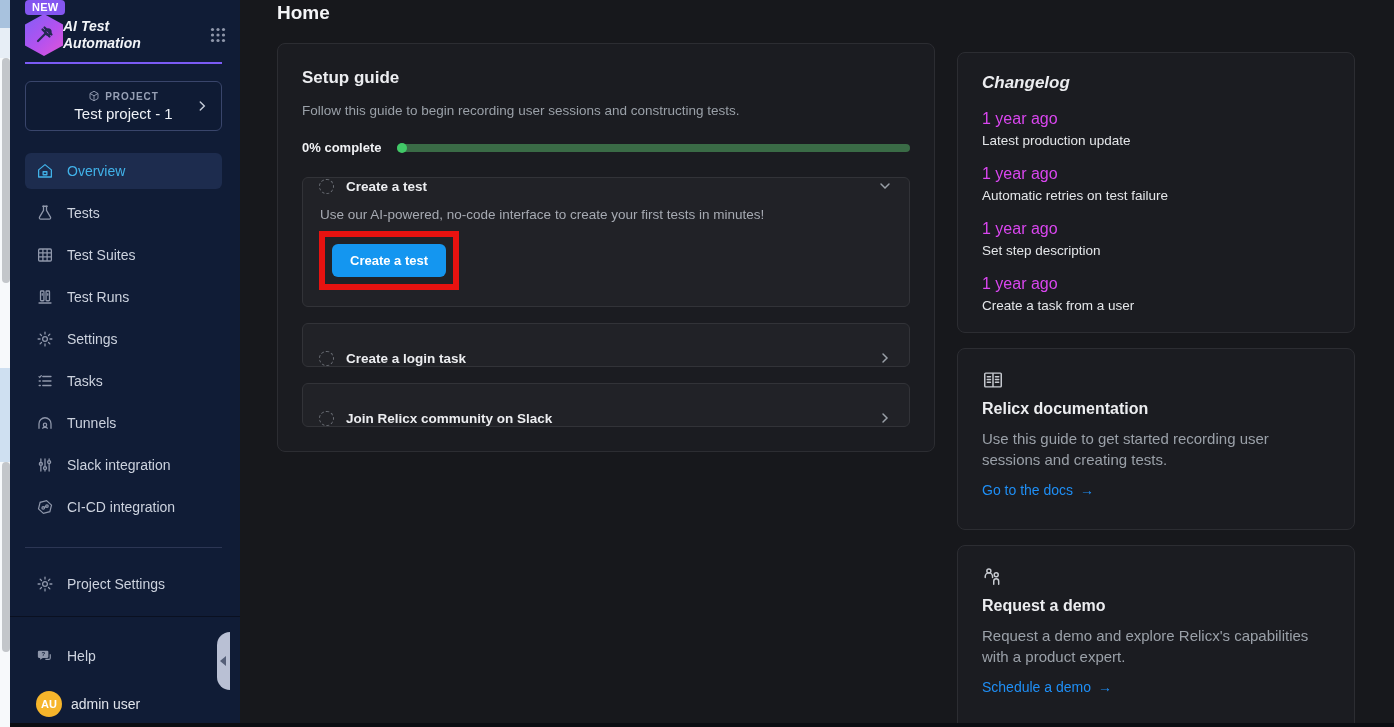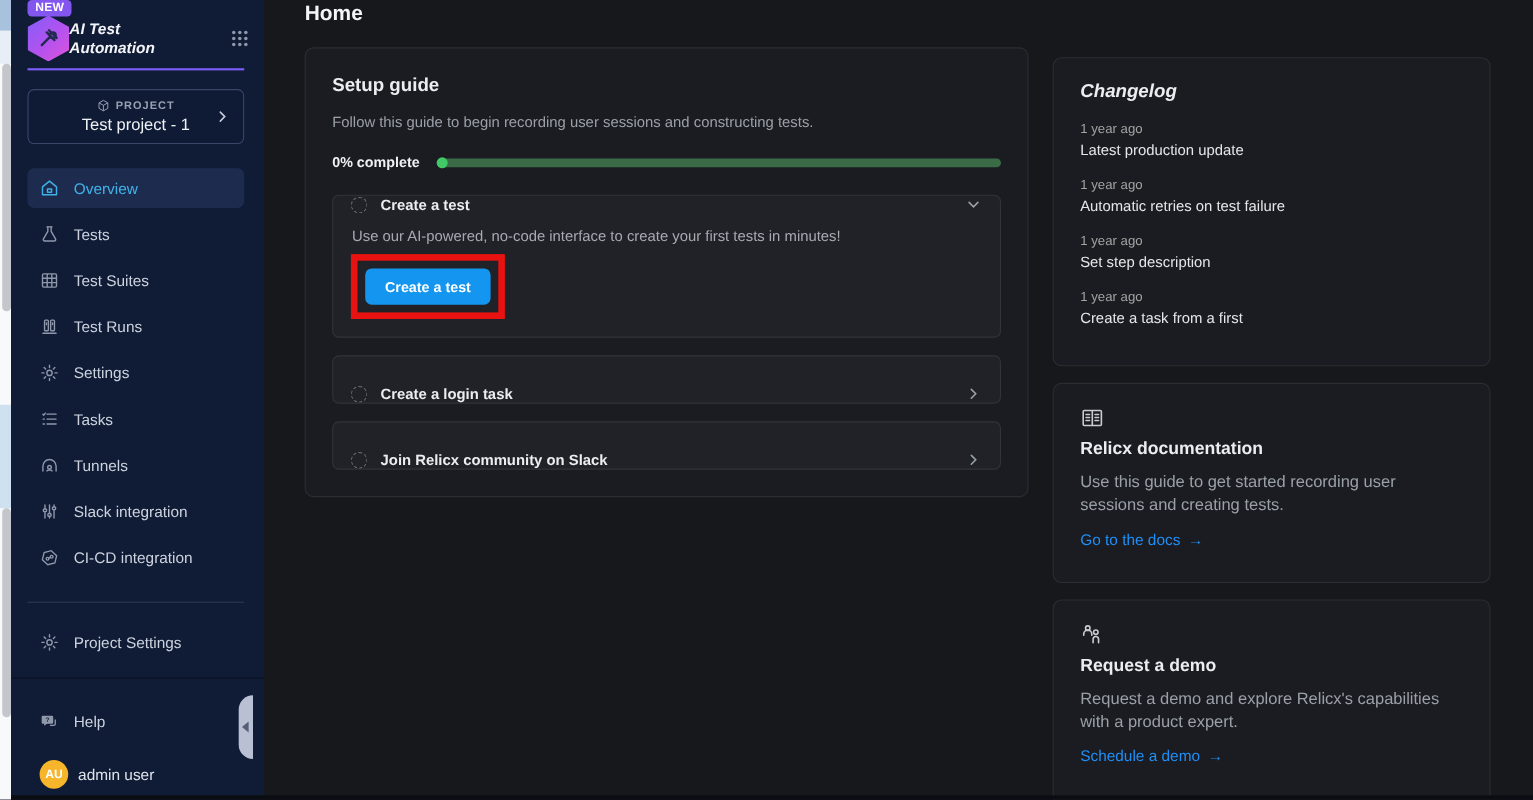--- a/index.html
+++ b/index.html
@@ -83,7 +83,7 @@
   .changelog-card { top:52px; height:281px; }
   .aside-title { font-size:17px; font-weight:700; color:#eceDF0;font-style:italic; }
   .cl-entry { margin-top:17px; }
-  .cl-time { font-size:12px; color:#a3a3a3; }
+  .cl-time { font-size:16px; color:#d946ef; }
   .cl-text { font-size:13.5px; color:#e4e6e9; margin-top:5px; }
   .docs-card { top:348px; height:182px; }
   .demo-card { top:545px; height:195px; }

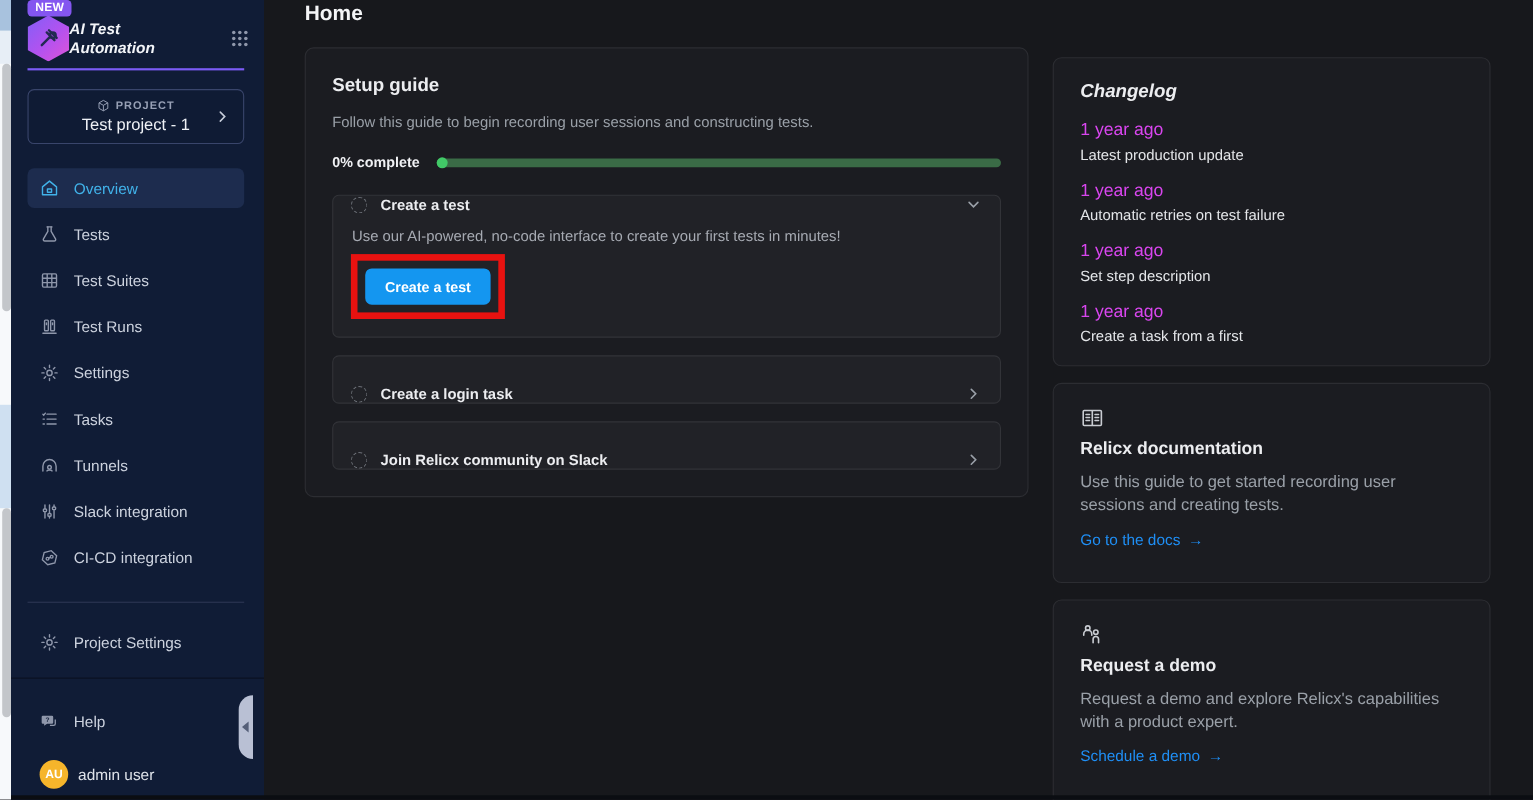--- a/index.html
+++ b/index.html
@@ -352,7 +352,7 @@
     </div>
     <div class="cl-entry">
       <div class="cl-time">1 year ago</div>
-      <div class="cl-text">Create a task from a first</div>
+      <div class="cl-text">Create a task from a user</div>
     </div>
   </div>
 

